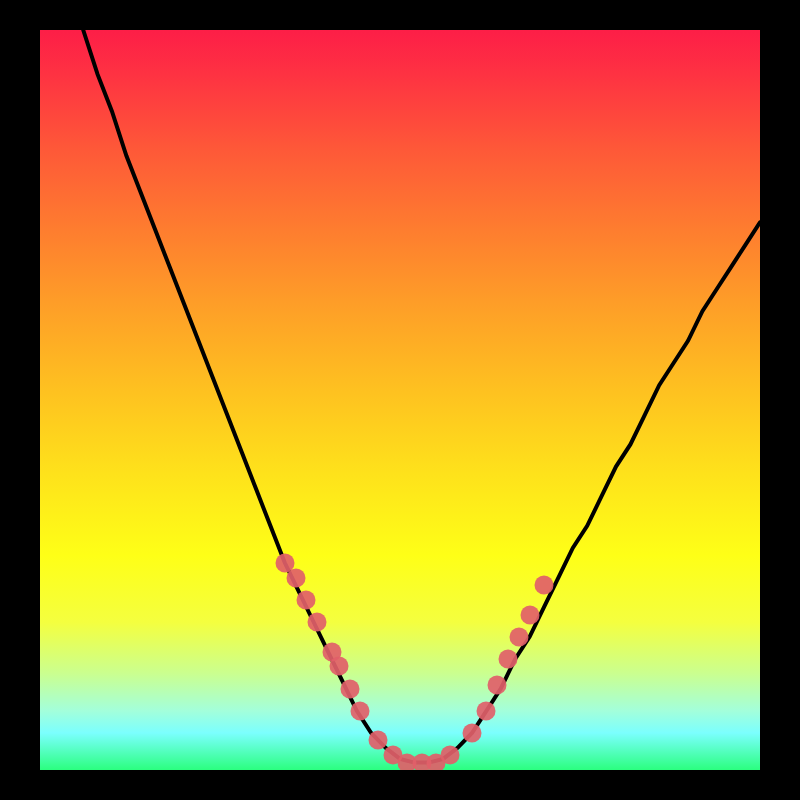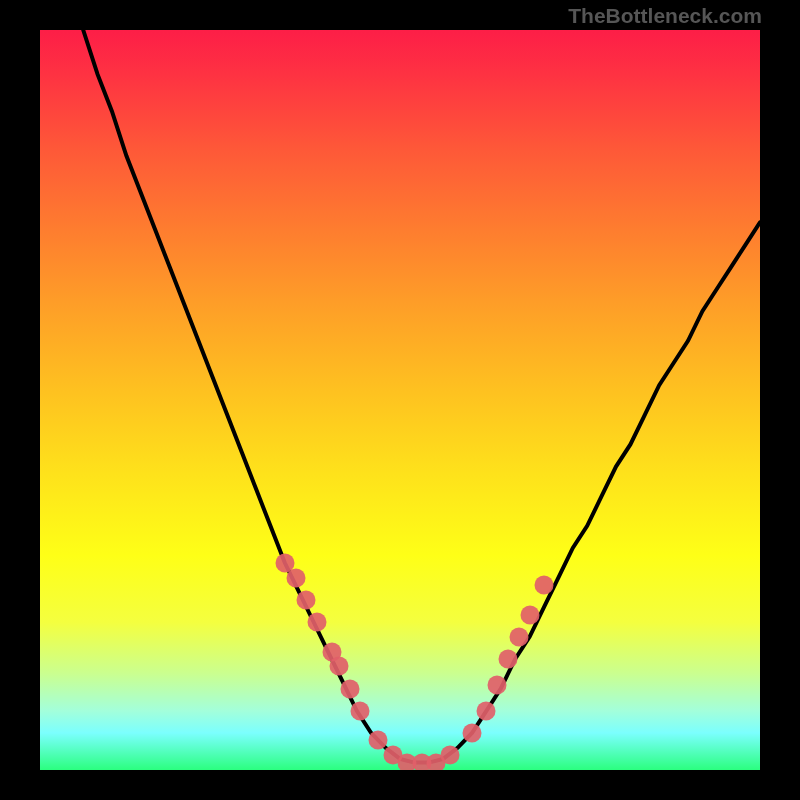--- a/index.html
+++ b/index.html
@@ -113,7 +113,6 @@
         <div class="dot" style="left: 504px; top: 555px;"></div>
       </div>
   </div>
-  <div class="watermark">TheBottleneck.com</div>
 </div>
 
 </body></html>

